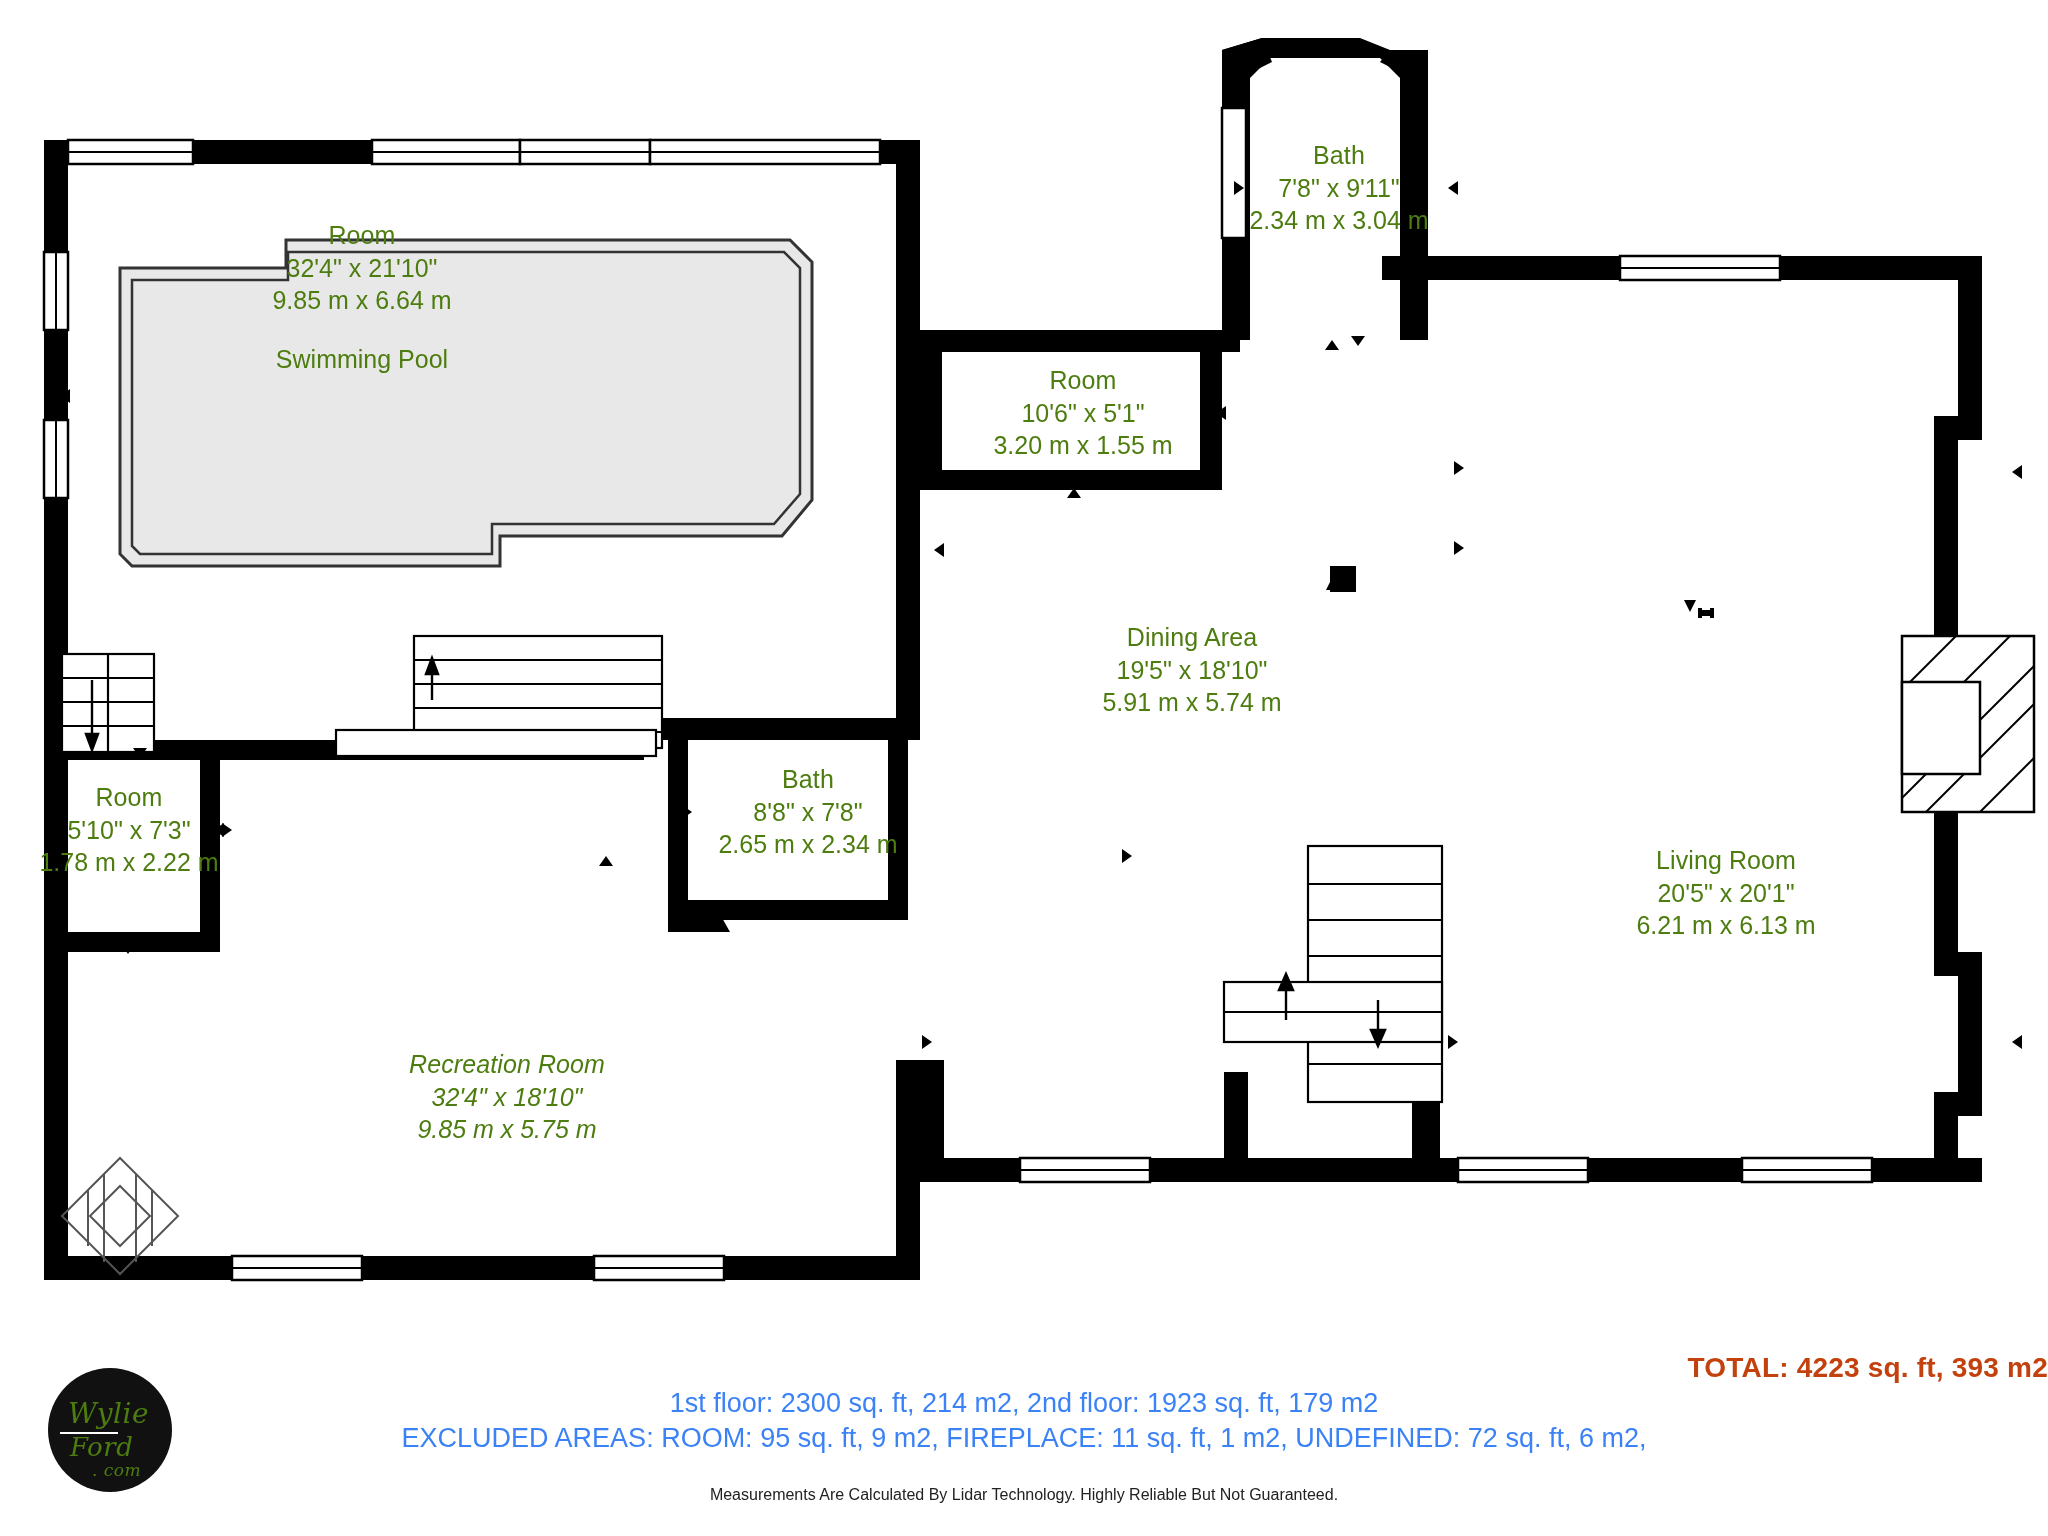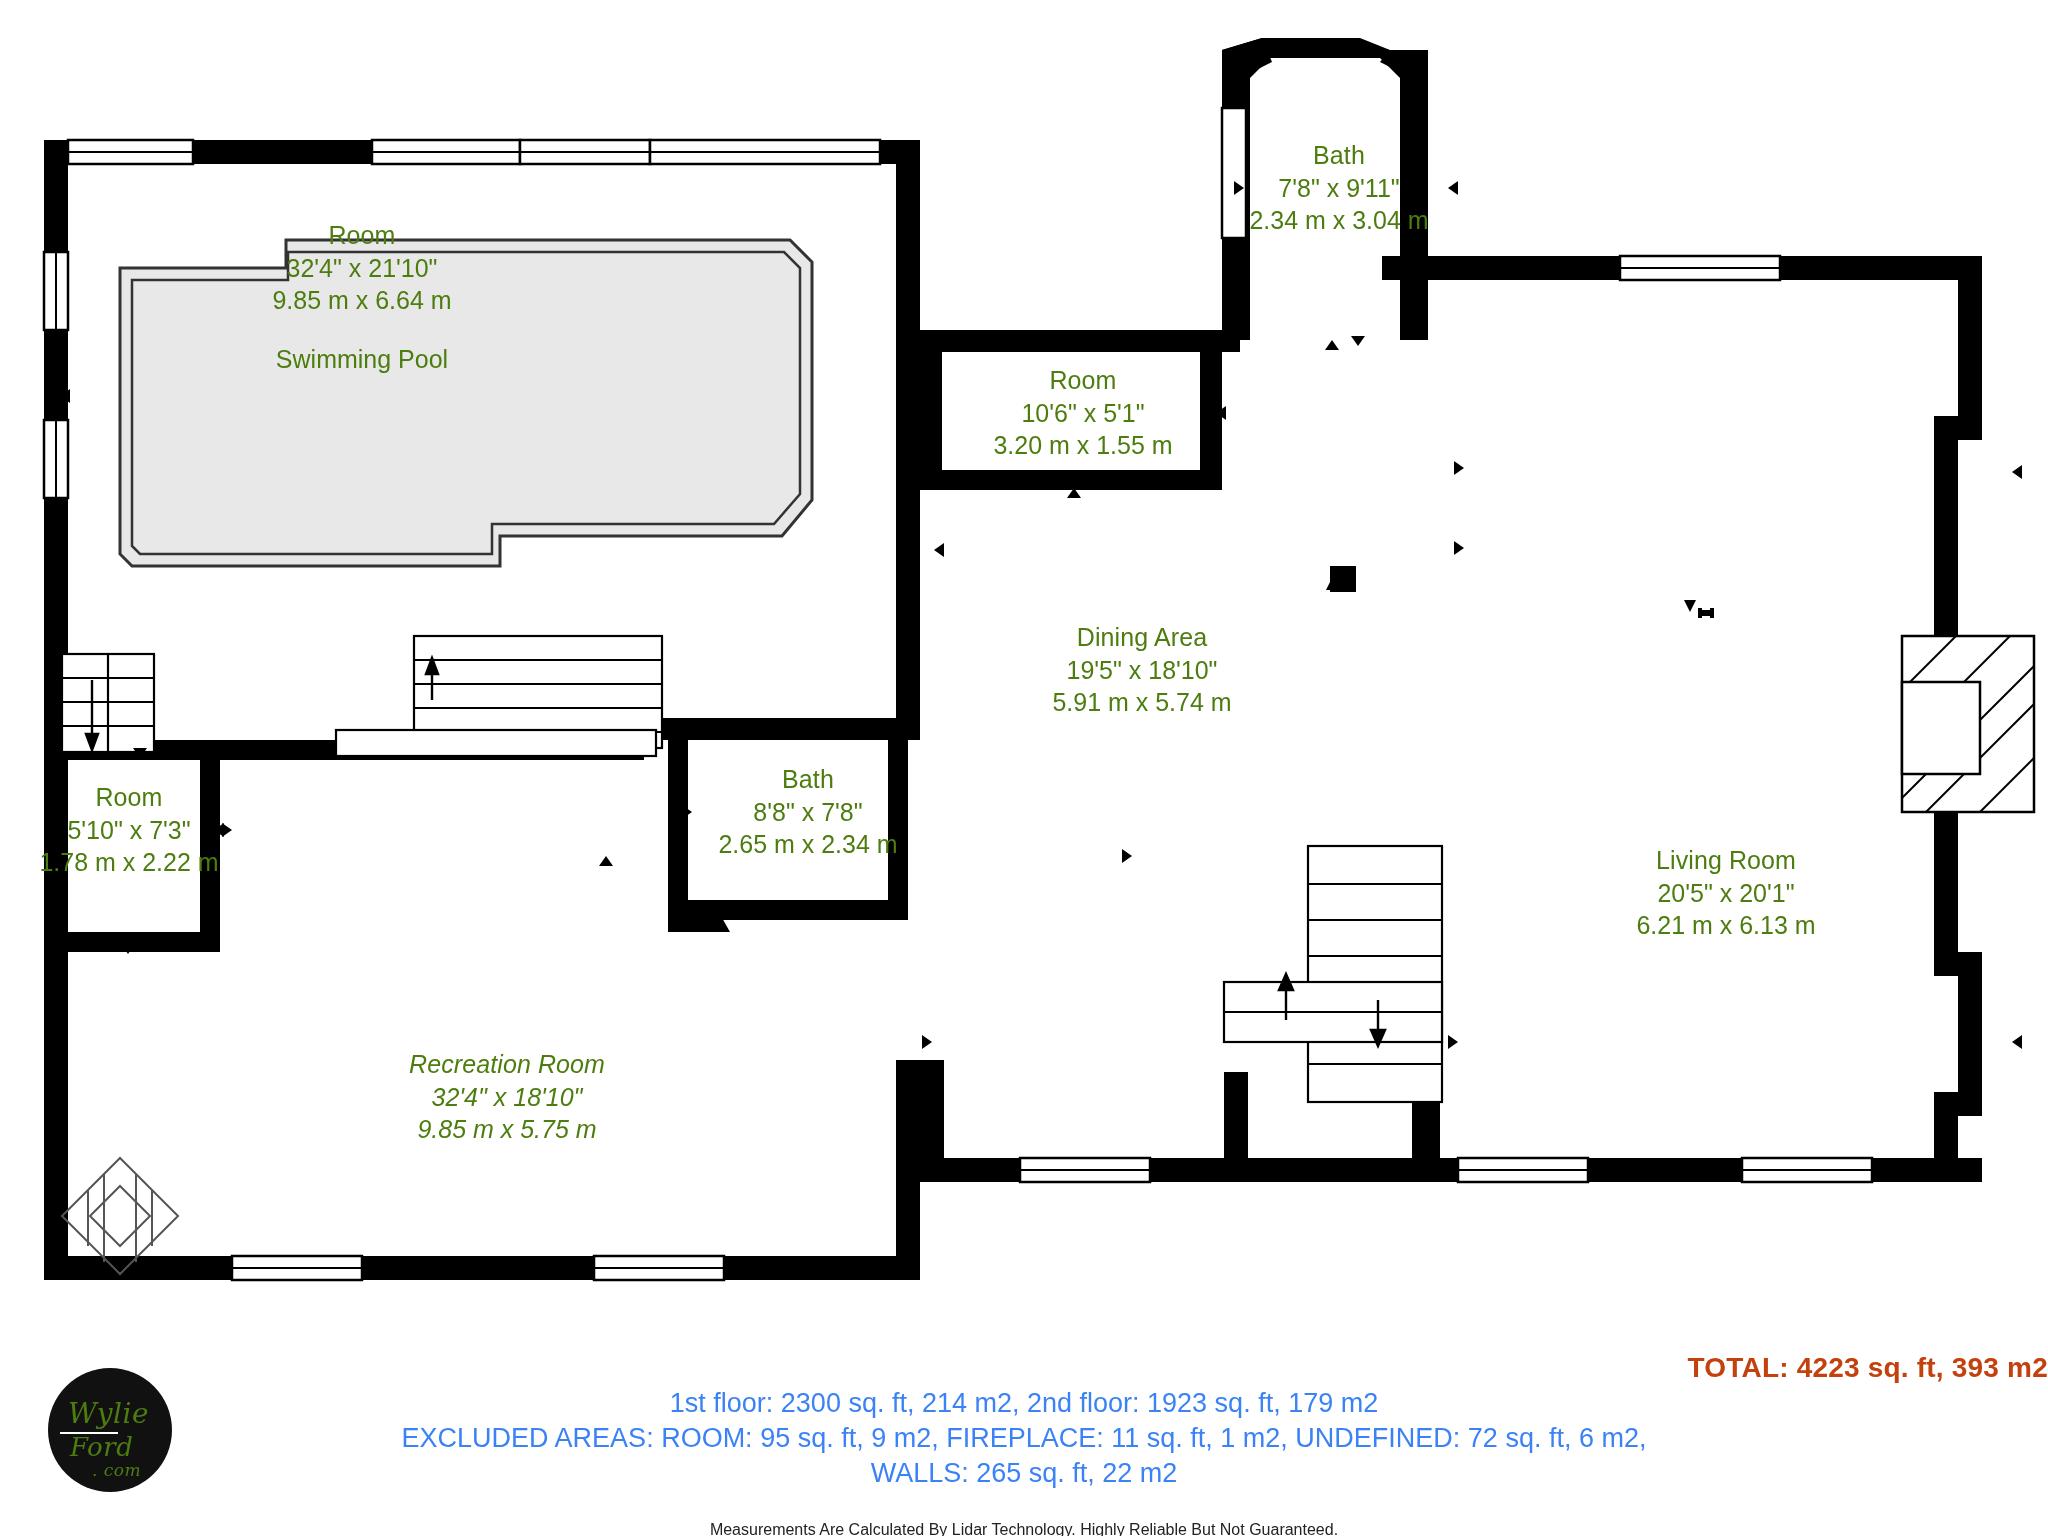--- a/index.html
+++ b/index.html
@@ -319,7 +319,7 @@
   </div>
 
 
-  <div class="room-label" style="left:1142px; top:670px;">
+  <div class="room-label" style="left:1192px; top:670px;">
     <div class="rl-name">Dining Area</div>
     <div class="rl-imp">19'5" x 18'10"</div>
     <div class="rl-met">5.91 m x 5.74 m</div>

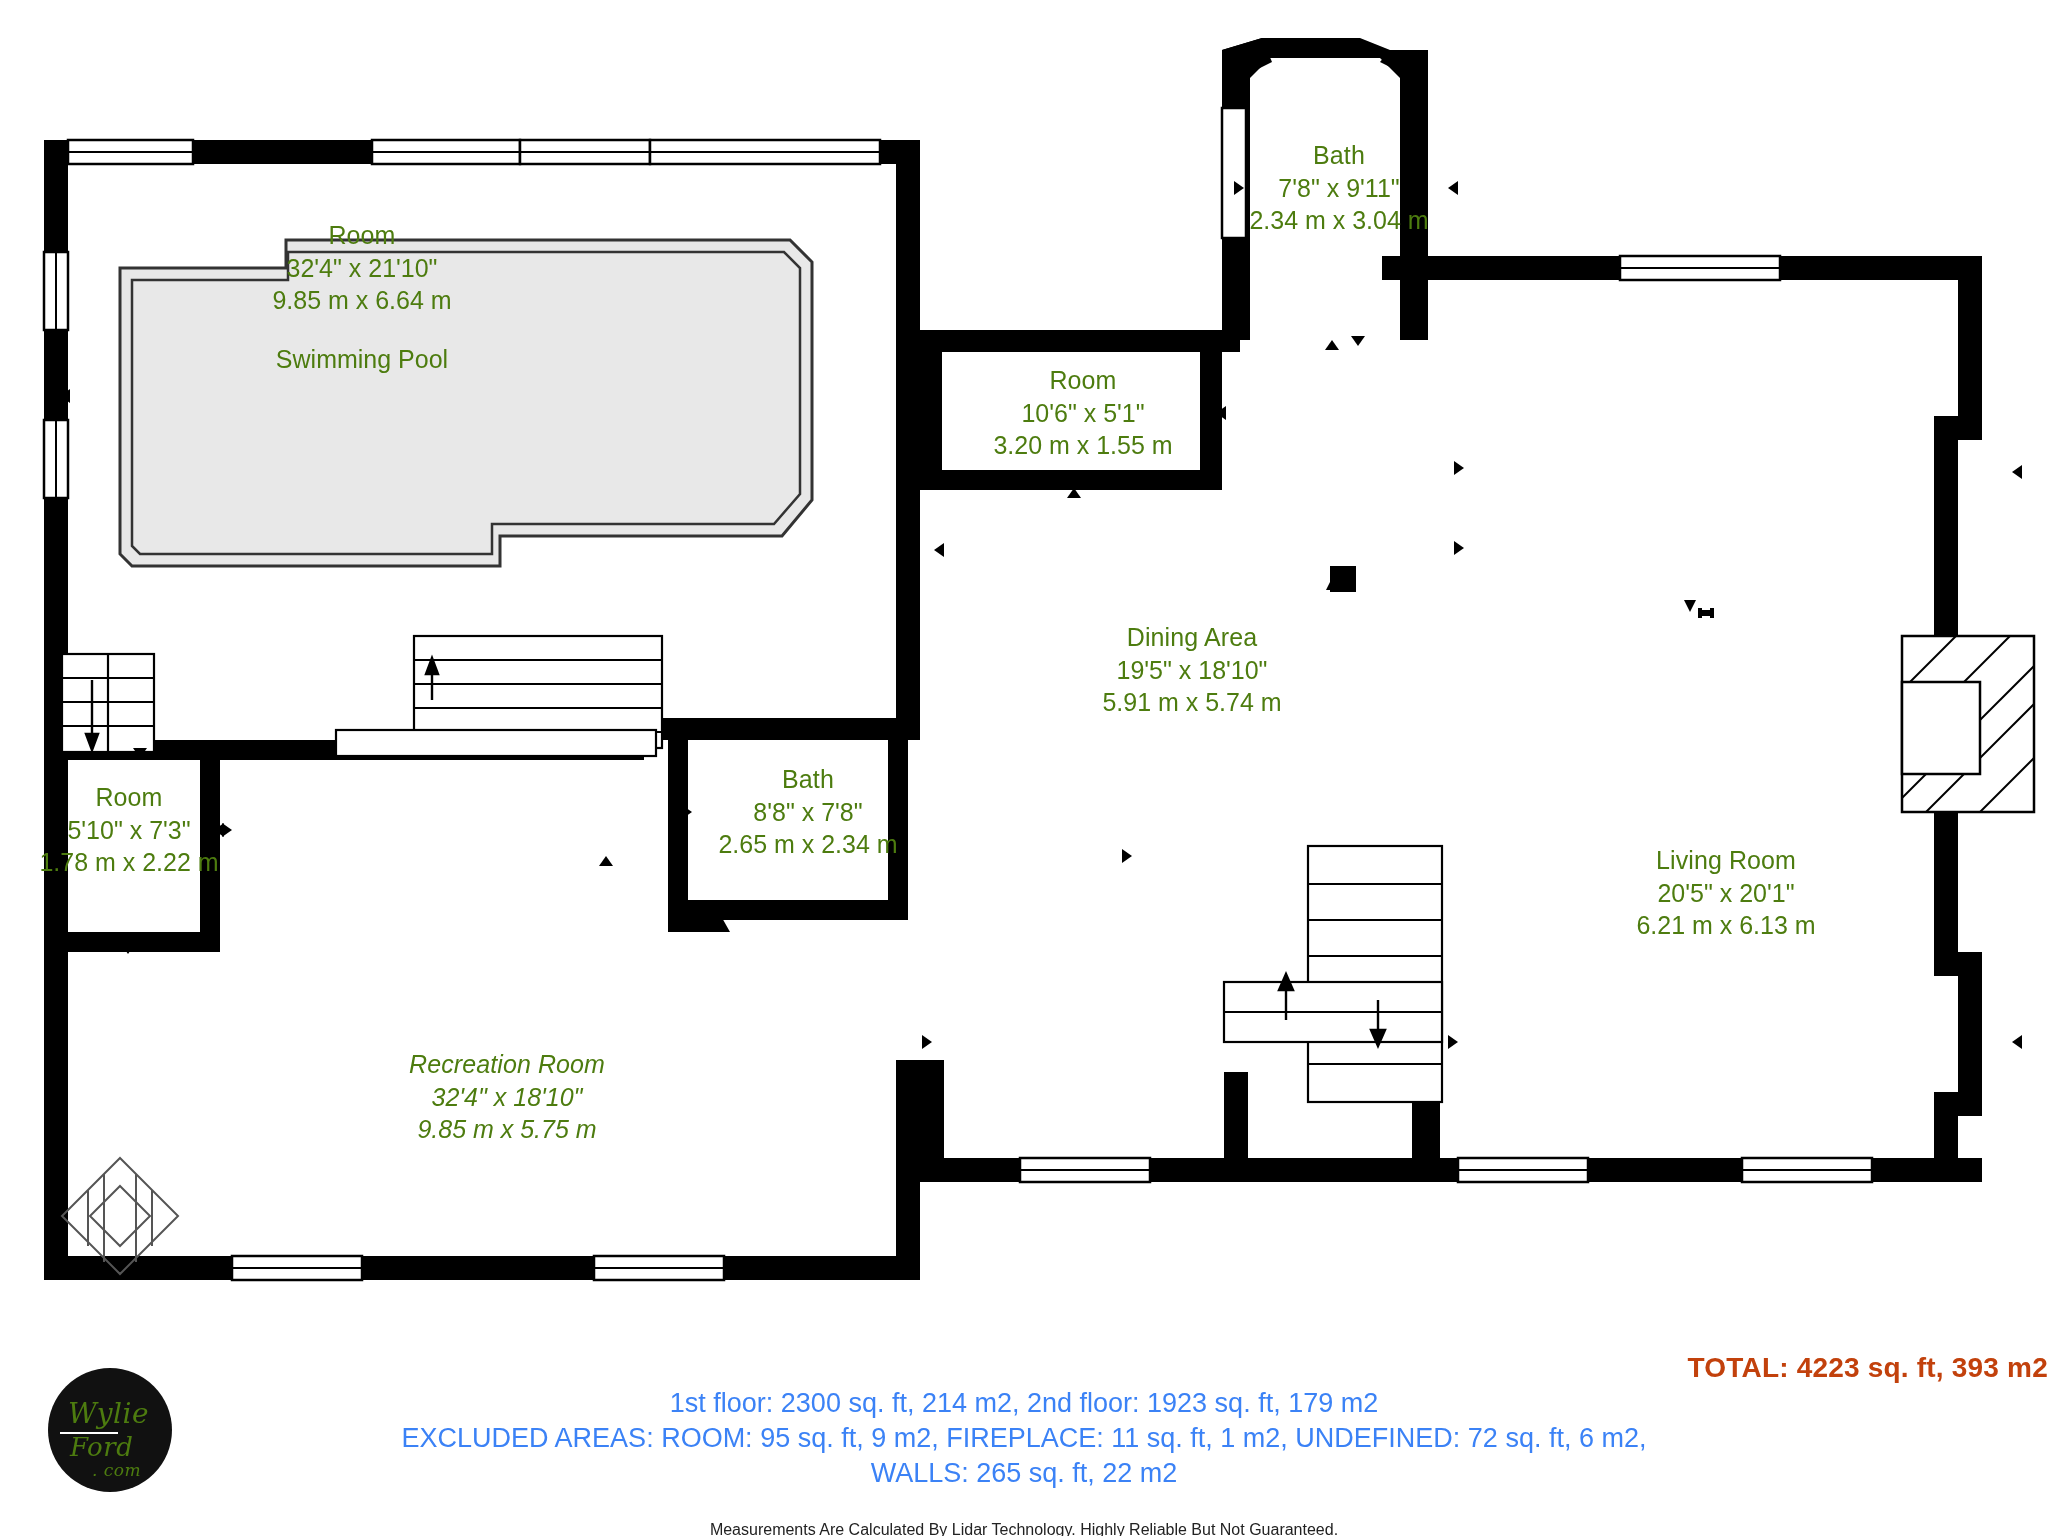--- a/index.html
+++ b/index.html
@@ -355,7 +355,6 @@
     <div class="ft-total">TOTAL: 4223 sq. ft, 393 m2</div>
     <div class="ft-line">1st floor: 2300 sq. ft, 214 m2, 2nd floor: 1923 sq. ft, 179 m2</div>
     <div class="ft-line">EXCLUDED AREAS: ROOM: 95 sq. ft, 9 m2, FIREPLACE: 11 sq. ft, 1 m2, UNDEFINED: 72 sq. ft, 6 m2,</div>
-    <div class="ft-line">WALLS: 265 sq. ft, 22 m2</div>
     <div class="ft-disclaimer">Measurements Are Calculated By Lidar Technology. Highly Reliable But Not Guaranteed.</div>
   </div>
 

